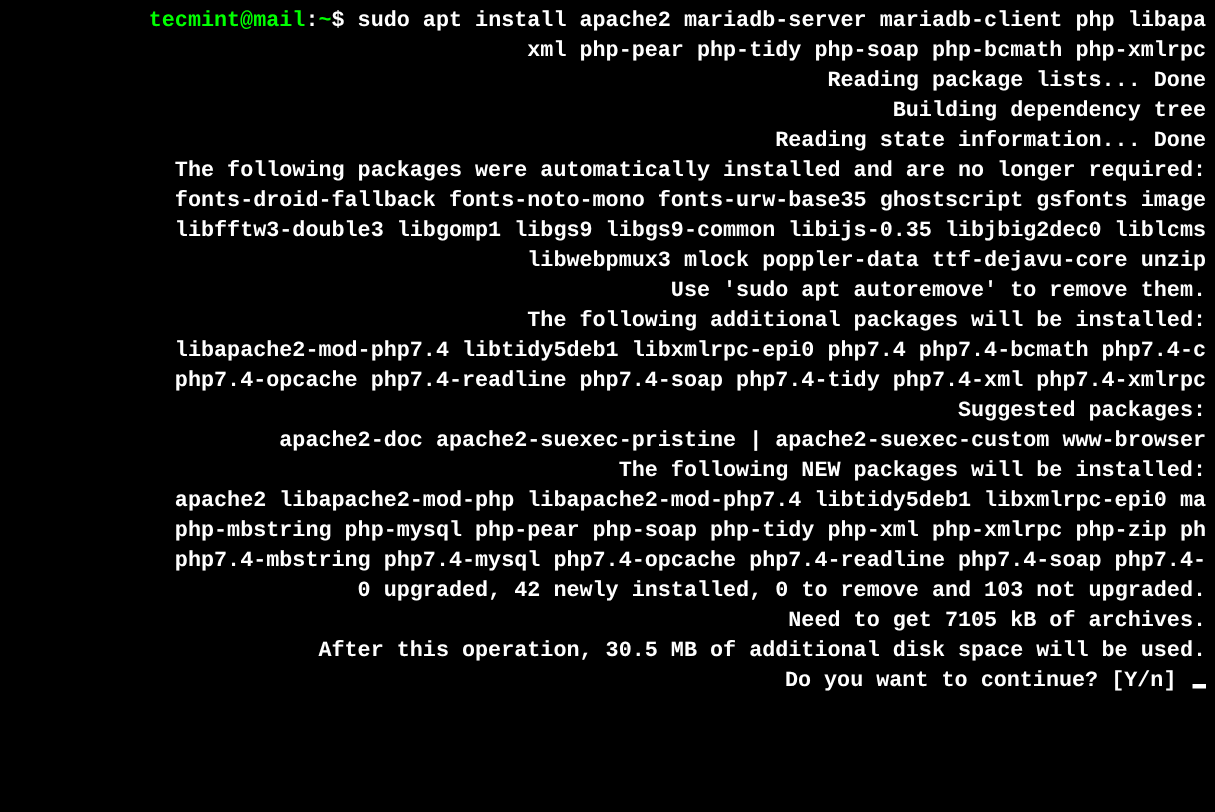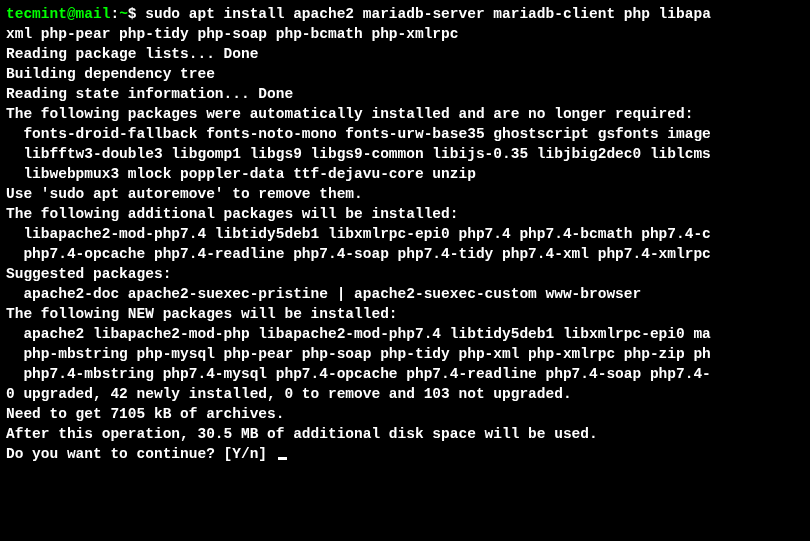--- a/index.html
+++ b/index.html
@@ -41,6 +41,7 @@
     }
     .line {
       display: block;
+      text-align: right;
     }
   </style>
 </head>

